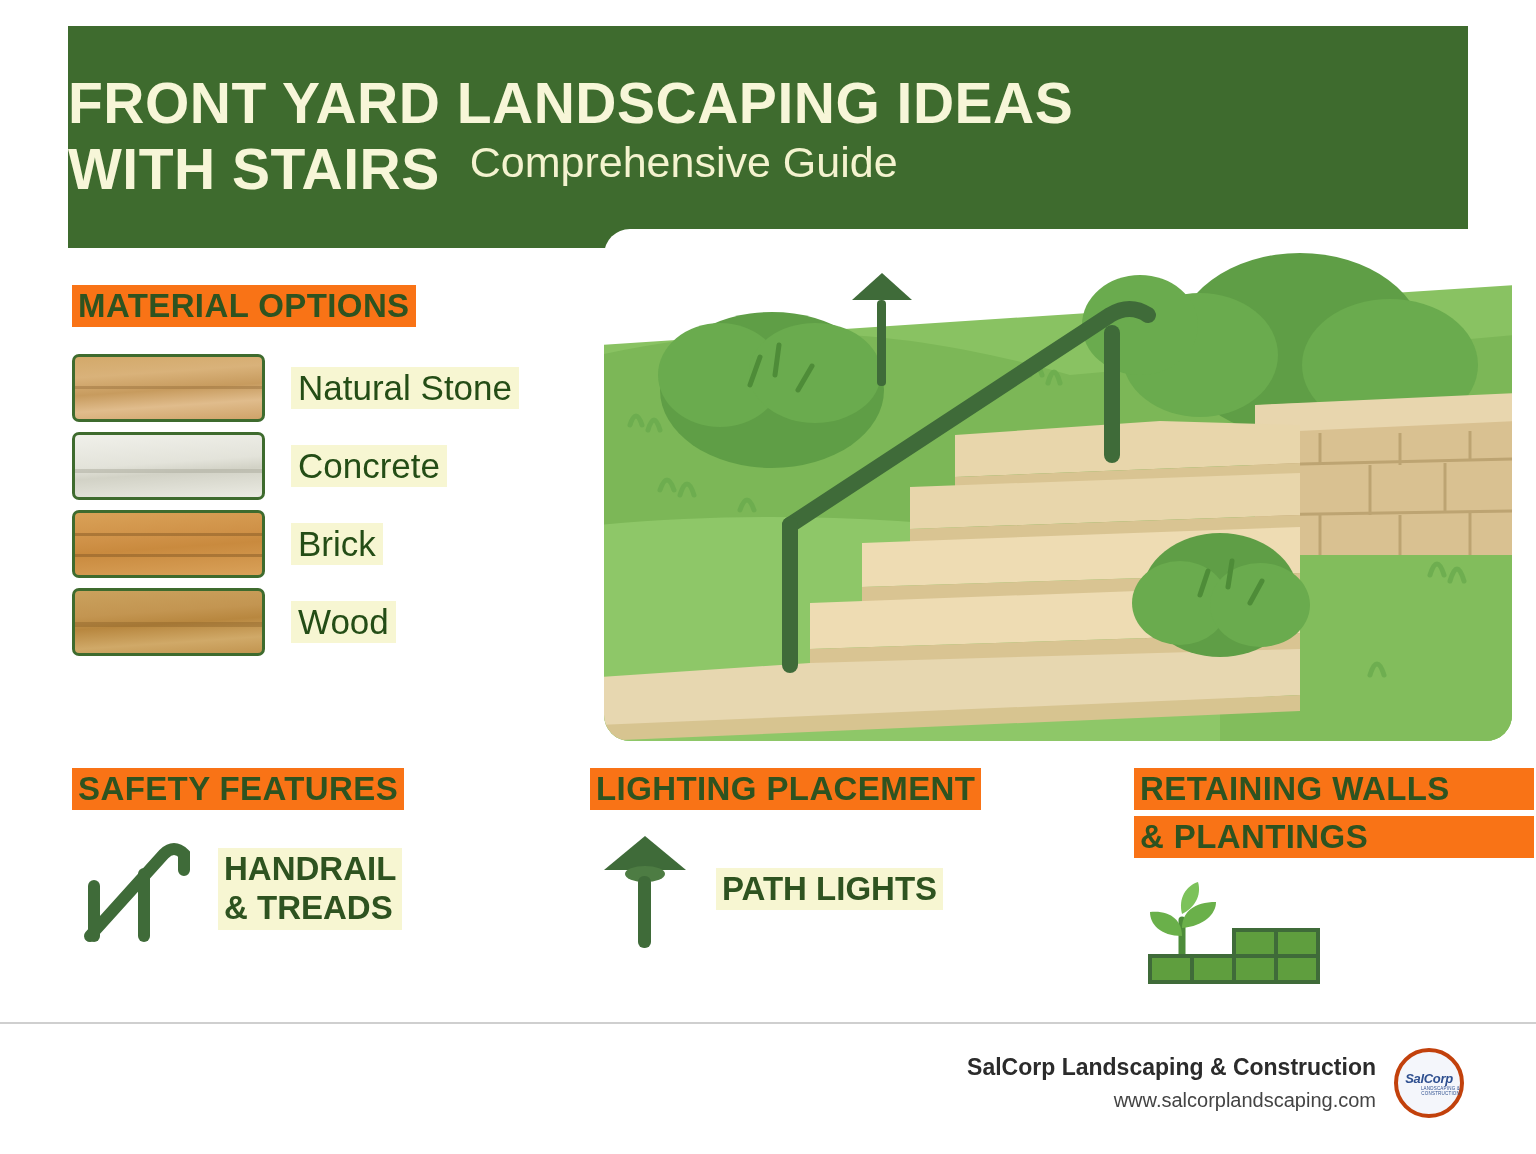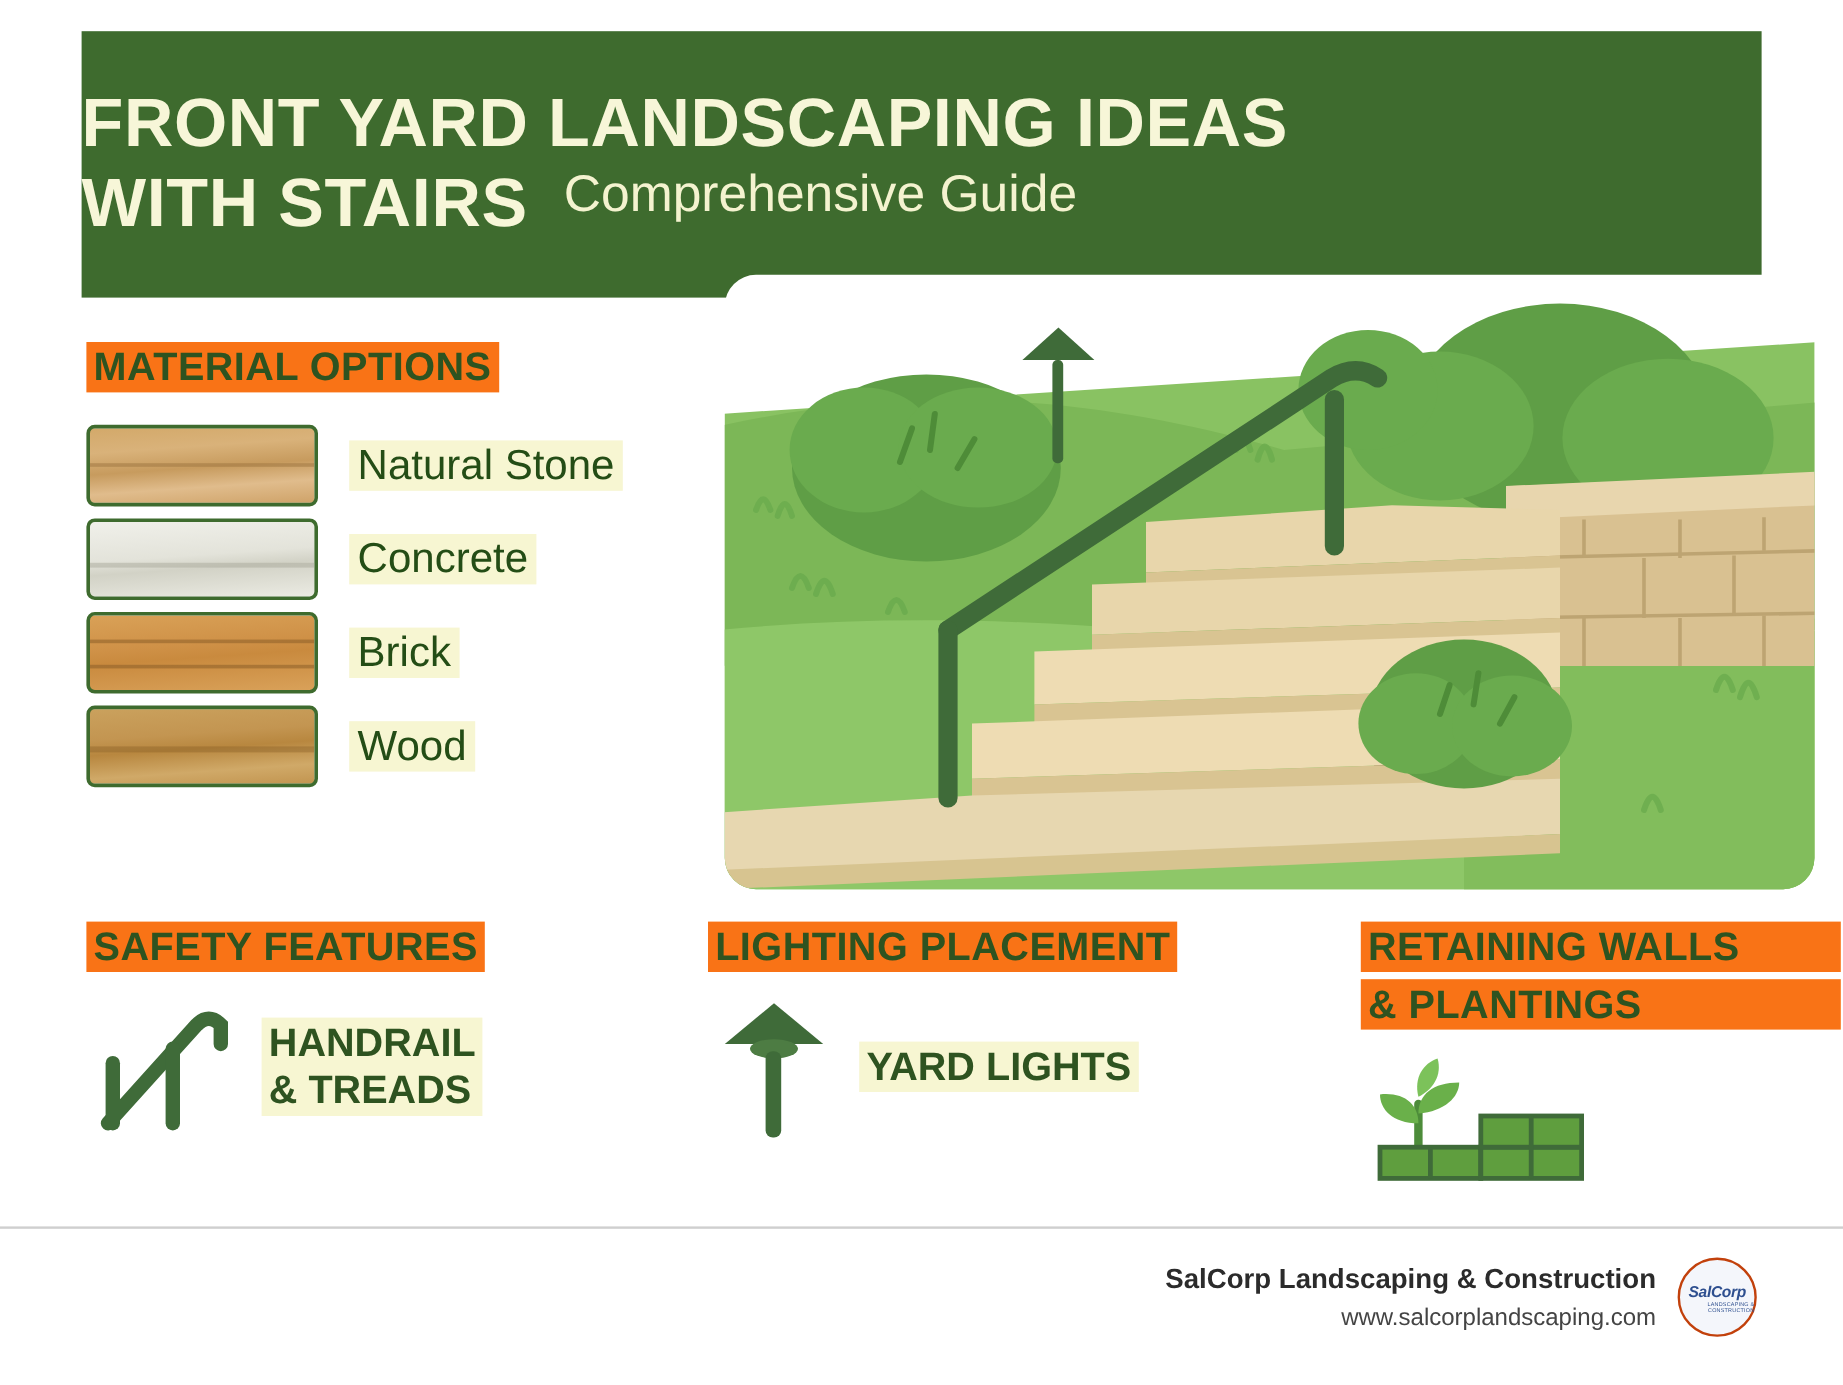--- a/index.html
+++ b/index.html
@@ -252,7 +252,7 @@
           <ellipse cx="55" cy="50" rx="20" ry="8" fill="#4d7c43"></ellipse>
           <rect x="48" y="52" width="13" height="72" rx="6" fill="#3f6b39"></rect>
         </svg>
-        <div class="col-text">YARD LIGHTS</div>
+        <div class="col-text">PATH LIGHTS</div>
       </div>
     </div>
 

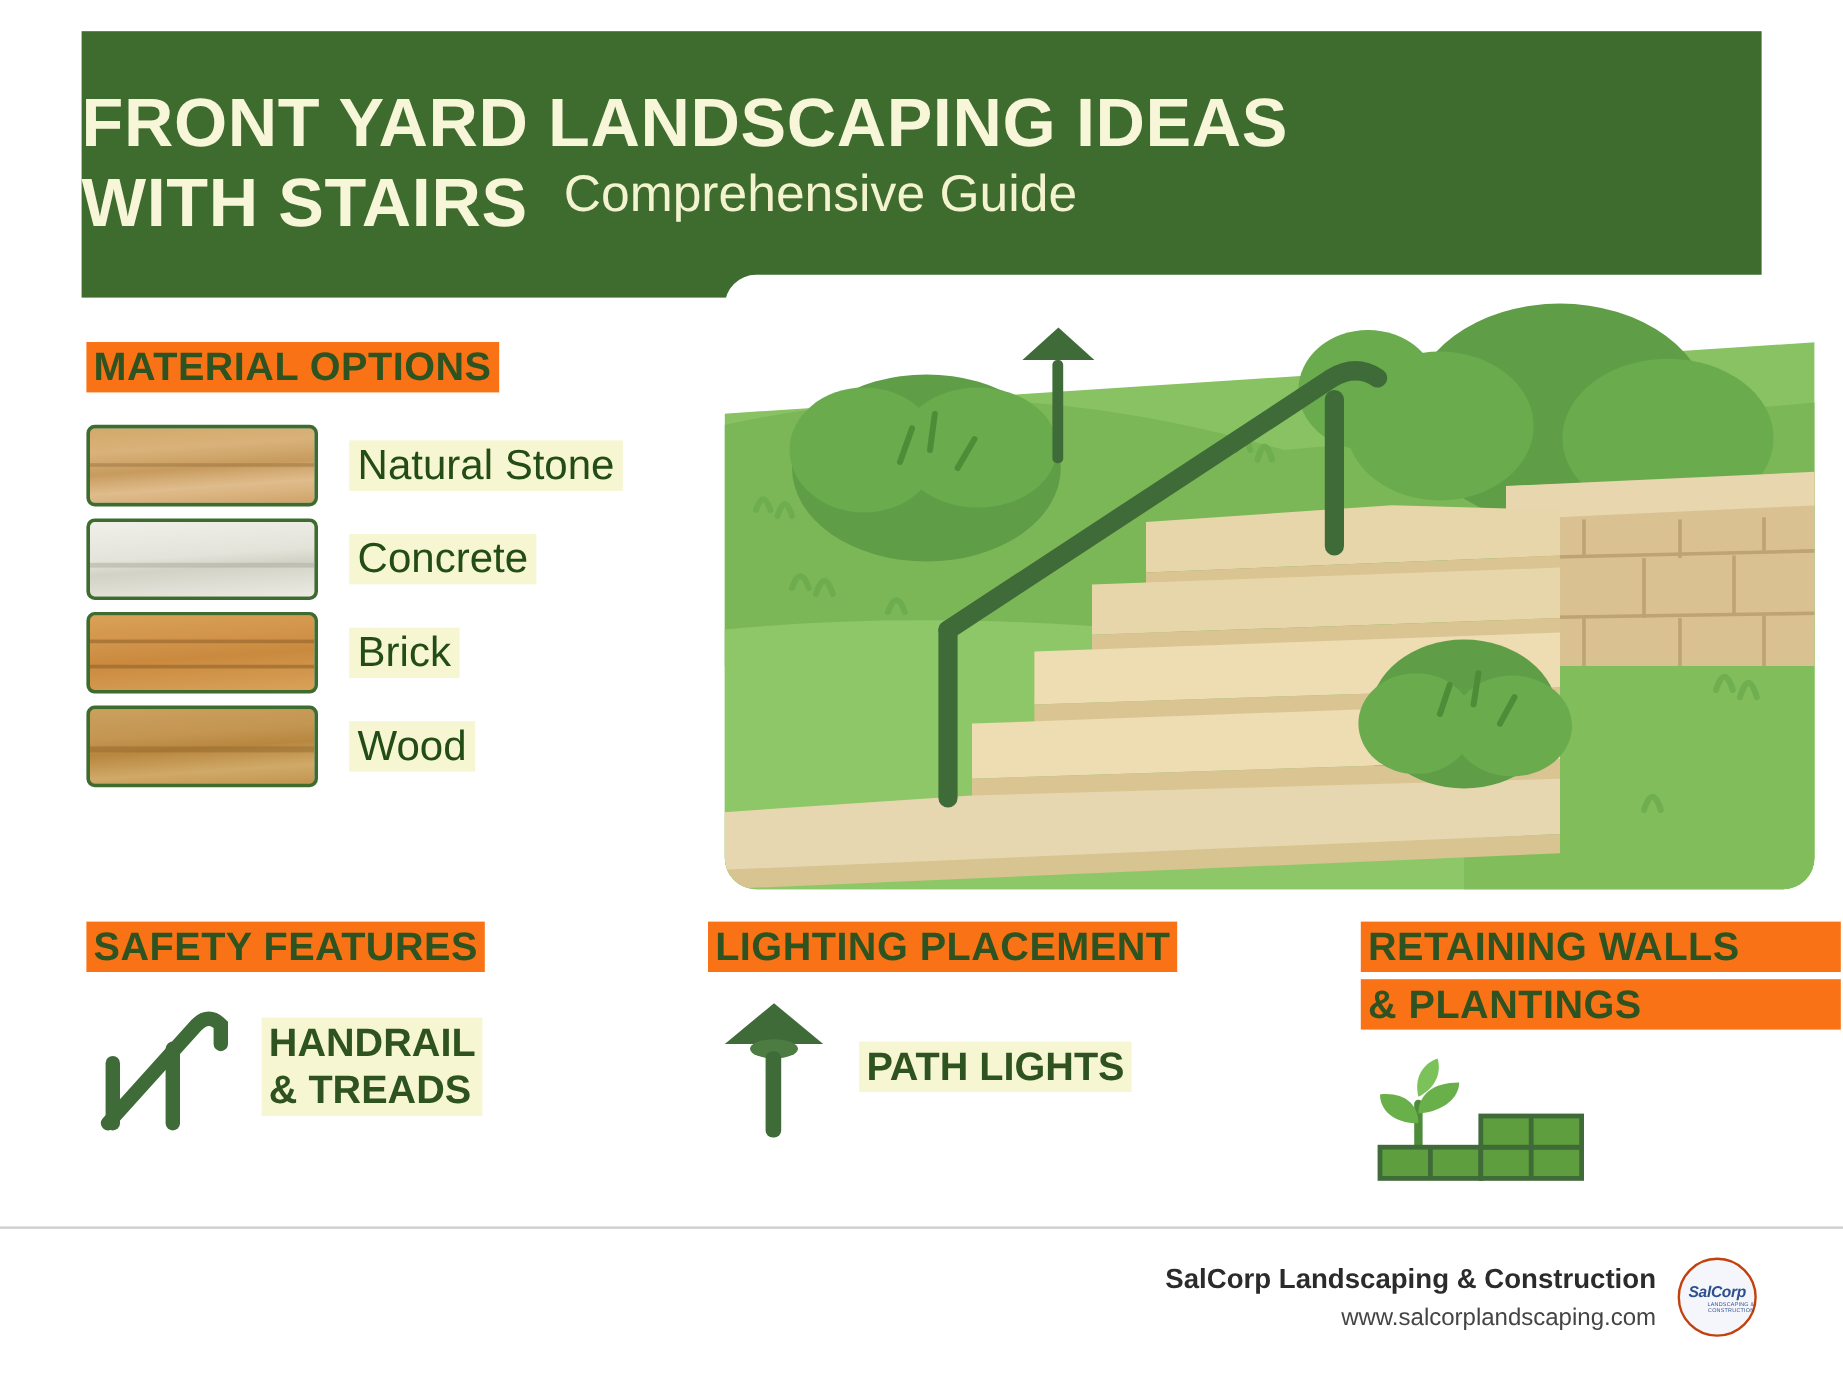--- a/index.html
+++ b/index.html
@@ -84,7 +84,7 @@
   .url{font-size:20px;color:#444;margin-top:8px;}
   .logo{
     width:62px;height:62px;border-radius:50%;
-    background:#f4f6fb;border:2px solid #c2410c;
+    background:#f4f6fb;border:4px solid #c2410c;
     display:flex;align-items:center;justify-content:center;
     flex-direction:column;
   }

